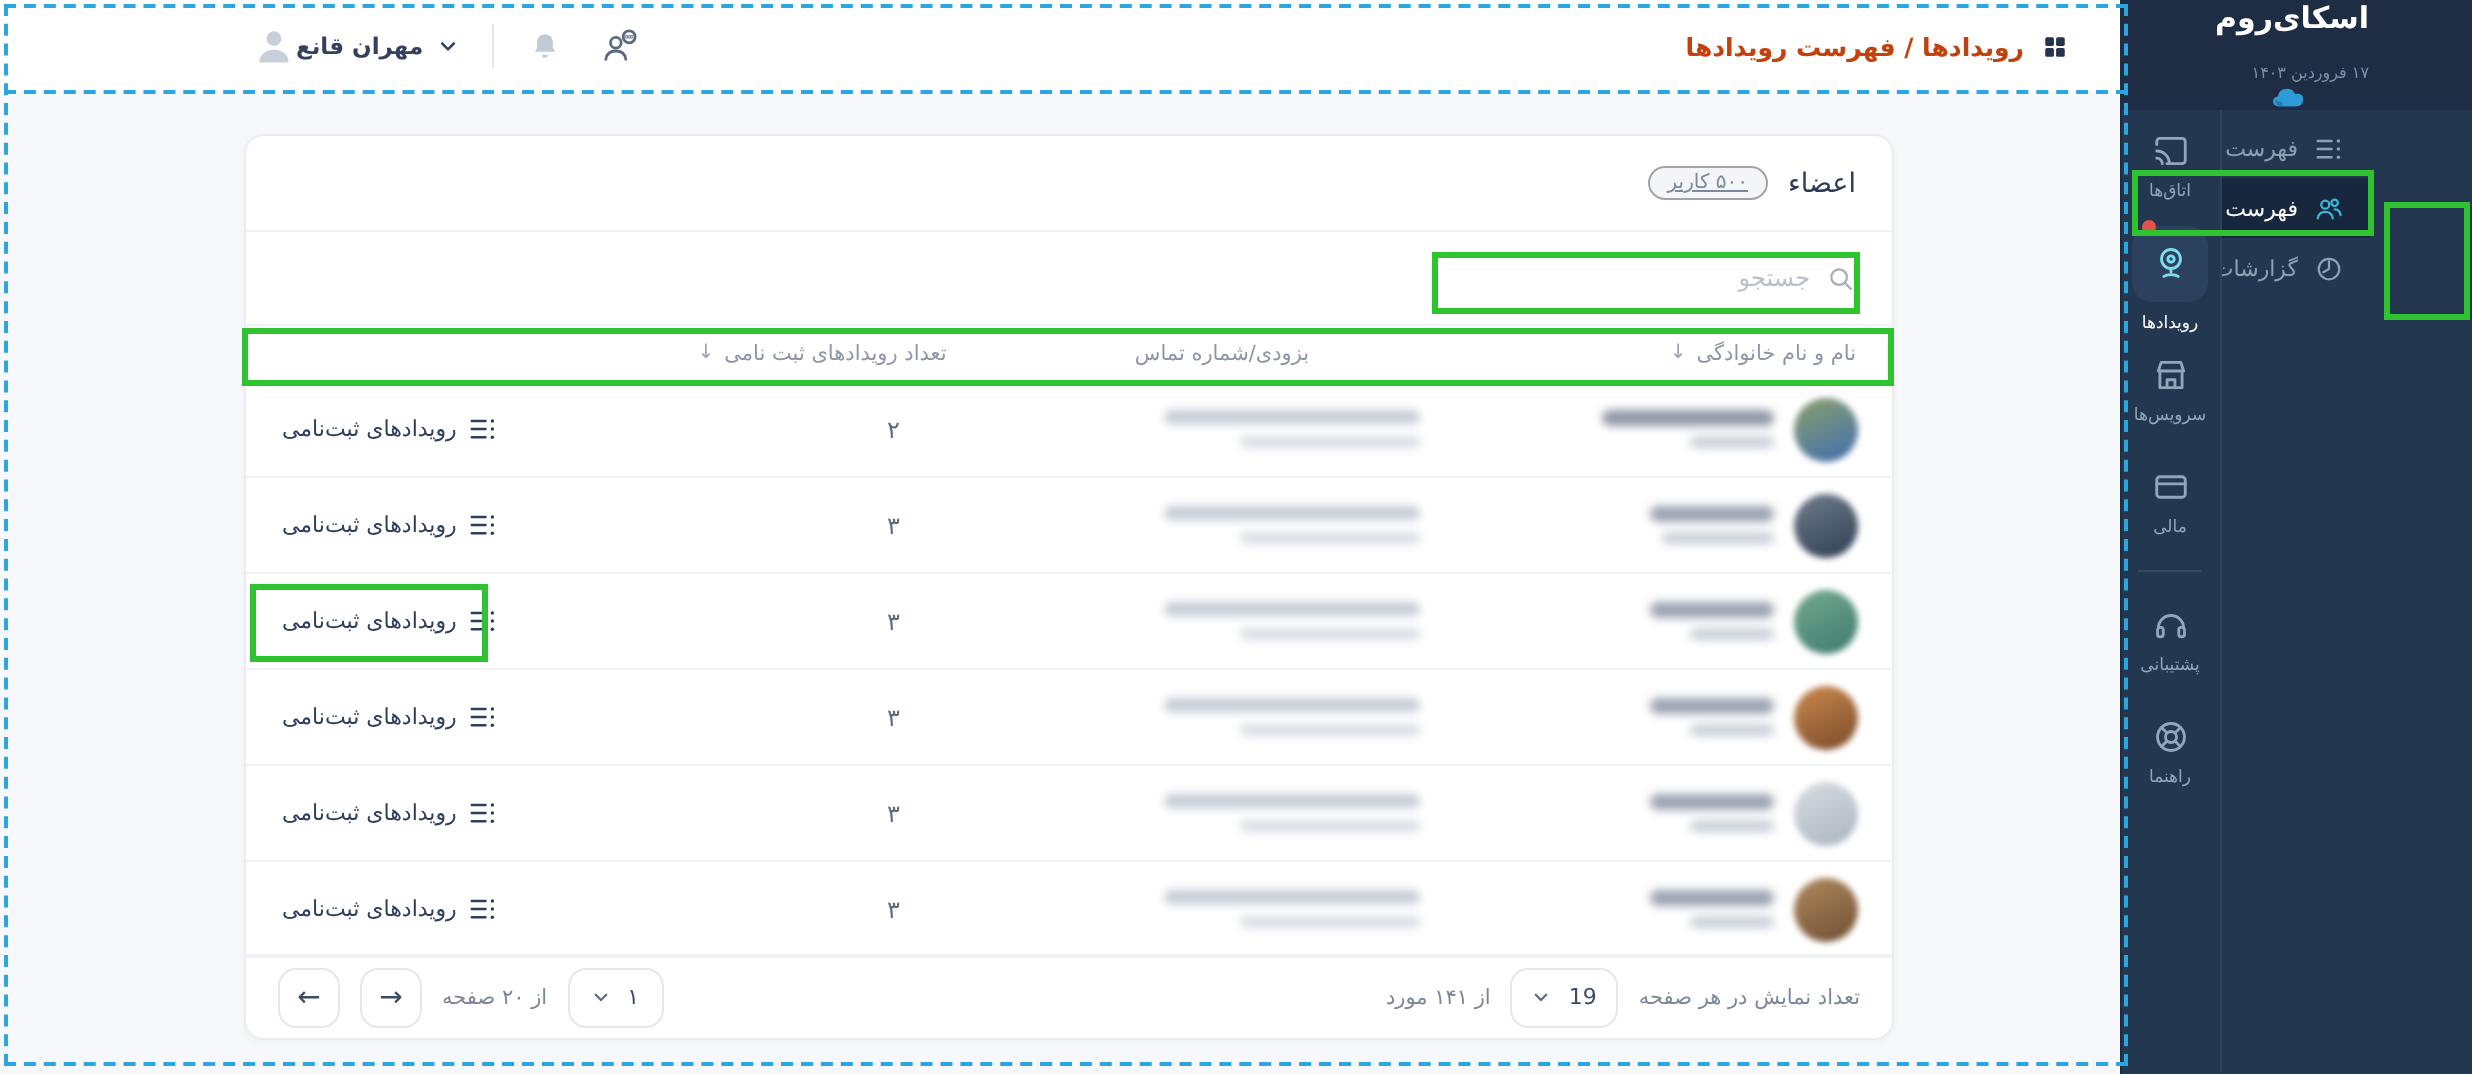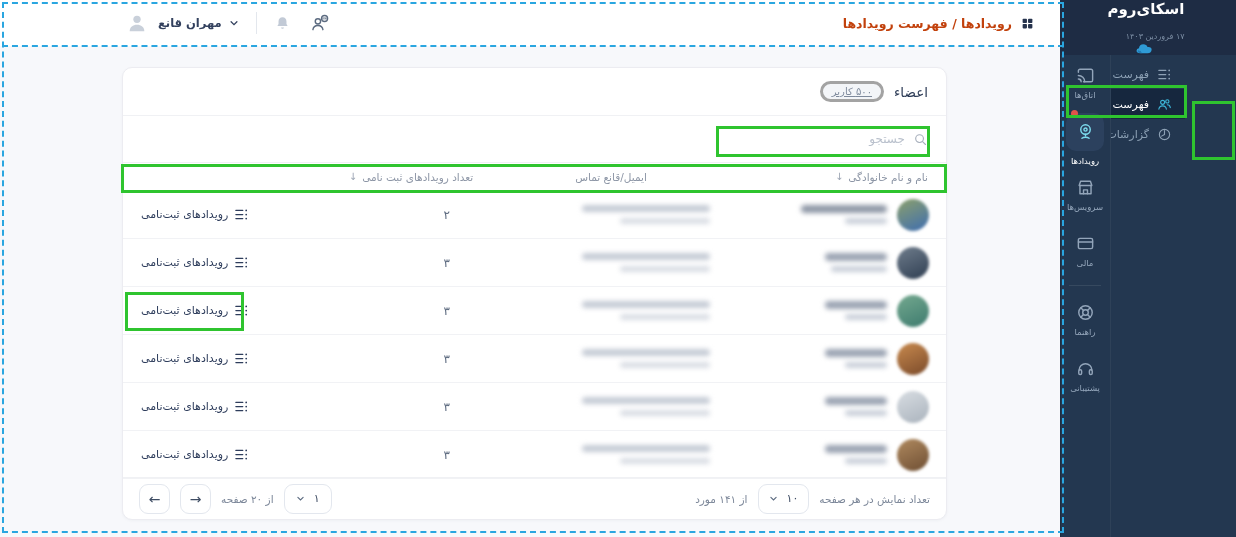--- a/index.html
+++ b/index.html
@@ -37,7 +37,7 @@
   .breadcrumb { color:#c2410c; font-size:12.5px; font-weight:bold; }
   .user-cluster { position:absolute; left:126px; top:0; height:46px; display:flex; align-items:center; direction:ltr; }
   .user-cluster .avatar-ic { width:22px; height:22px; color:#c9d0da; }
-  .user-name { margin-left:10px; font-size:11.5px; color:#33415e; font-weight:bold; }
+  .user-name { font-size:11.5px; color:#33415e; font-weight:bold; }
   .chev { width:10px; height:10px; color:#33415e; margin-left:7px; }
   .hdr-divider { width:1px; height:22px; background:#e3e7ed; margin-left:17px; }
   .bell-ic { width:17px; height:17px; color:#c2cad6; margin-left:17px; }

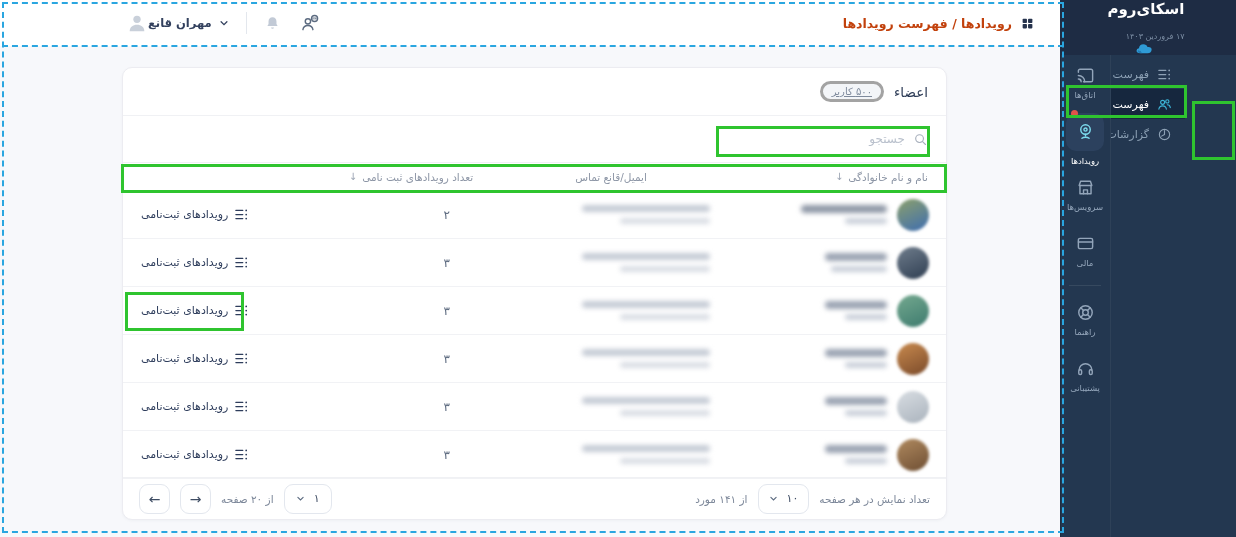--- a/index.html
+++ b/index.html
@@ -47,7 +47,7 @@
   .card { position:absolute; top:67px; left:122px; width:825px; height:453px; background:#fff; border:1px solid #ececf1; border-radius:10px; box-shadow:0 1px 3px rgba(30,40,70,0.04); }
   .card-head { height:48px; display:flex; align-items:center; gap:10px; padding:0 18px; border-bottom:1px solid #f0f1f4; }
   .card-title { font-size:13.5px; font-weight:normal; color:#2b3a55; }
-  .count-badge { background:#f3f5f8; border:3px solid #a3a3a3; color:#7e8a9c; font-size:10px; border-radius:11px; padding:2px 9px;text-decoration:underline; }
+  .count-badge { background:#f3f5f8; border:1px solid #a3a3a3; color:#7e8a9c; font-size:10px; border-radius:11px; padding:2px 9px;text-decoration:underline; }
   .search-row { height:47px; display:flex; align-items:center; padding:0 18px; border-bottom:1px solid #f0f1f4; }
   .search-box { display:flex; align-items:center; gap:8px; width:208px; }
   .search-box svg { width:15px; height:15px; color:#a6aebb; flex:0 0 auto; }

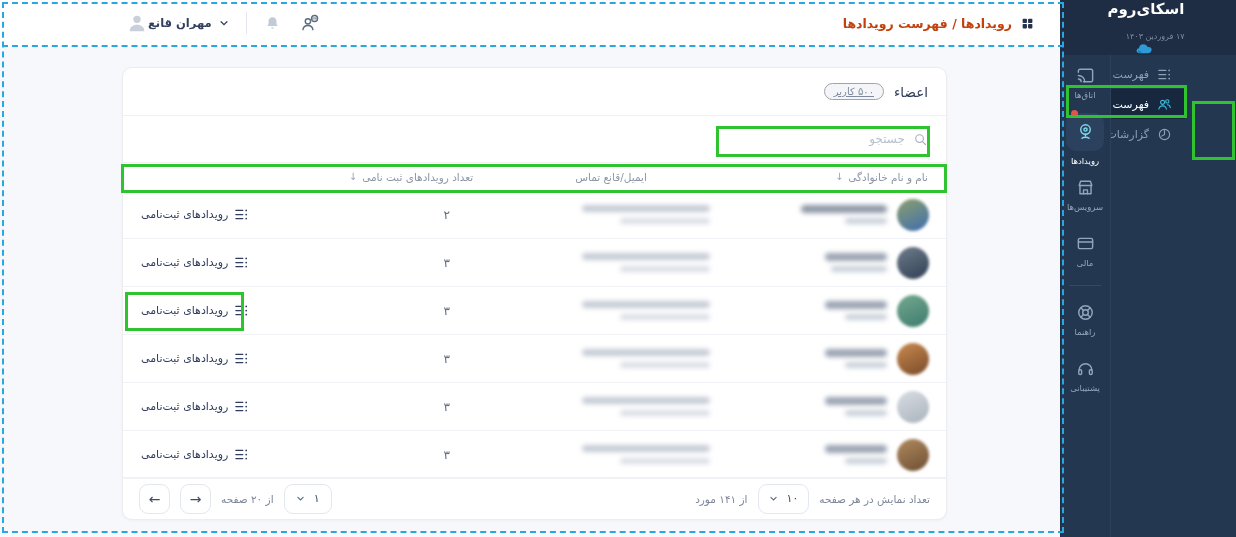--- a/index.html
+++ b/index.html
@@ -15,7 +15,7 @@
   .cloud { width:38px; height:22px; }
 
   .rail { position:absolute; top:55px; left:0; width:51px; bottom:0; background:#233750; border-right:1px solid rgba(255,255,255,0.05); box-shadow:1px 0 0 rgba(0,0,0,0.18) inset; }
-  .rail-item { height:56px; display:flex; flex-direction:column; align-items:center; justify-content:center; gap:5px; color:#93a5ba; font-size:8.5px; cursor:pointer; }
+  .rail-item { height:56px; display:flex; flex-direction:column; align-items:center; justify-content:center; gap:5px; color:#93a5ba; font-size:8.5px; cursor:pointer;font-family:Liberation Serif, serif; }
   .rail-item svg { width:19px; height:19px; }
   .rail-item .tile { position:relative; width:38px; height:38px; border-radius:10px; background:#2c415e; display:flex; align-items:center; justify-content:center; }
   .rail-item.active { color:#ffffff; }

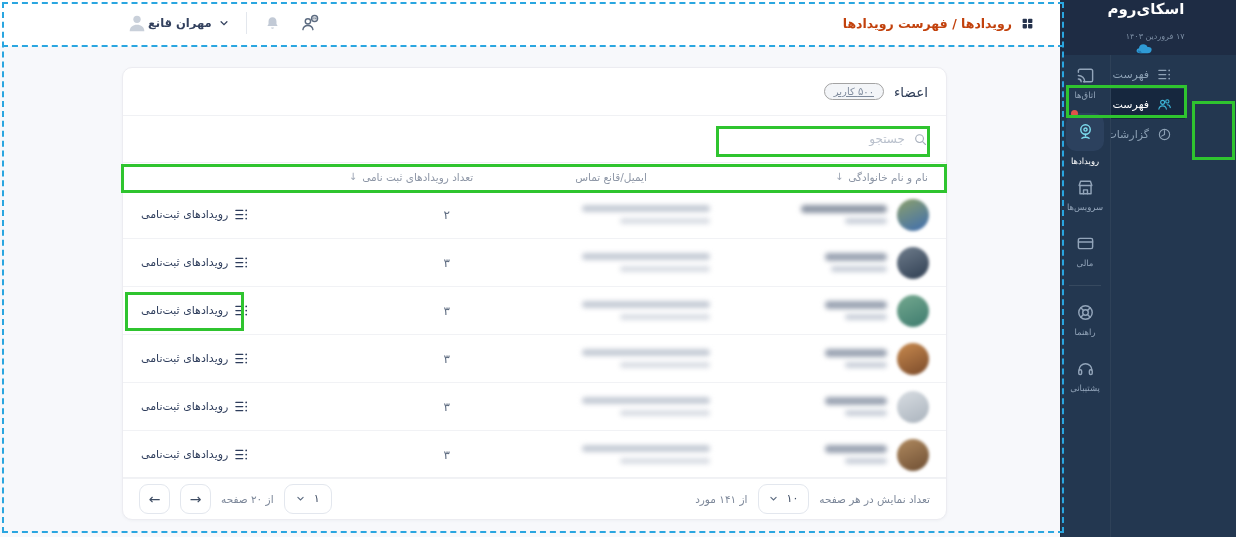--- a/index.html
+++ b/index.html
@@ -157,7 +157,7 @@
           <span class="sort-arrow">↓</span>
         </div>
         <div class="th c2">
-          <span>ایمیل/قانع تماس</span>
+          <span>بزودی/شماره تماس</span>
         </div>
         <div class="th c3">
           <span>تعداد رویدادهای ثبت نامی</span>

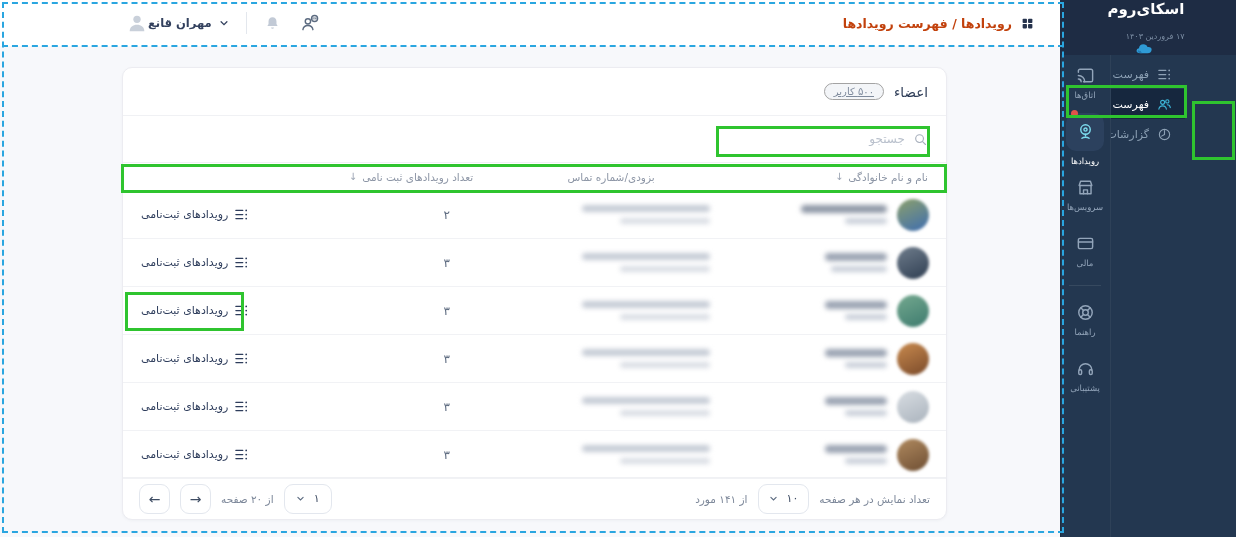--- a/index.html
+++ b/index.html
@@ -415,19 +415,19 @@
       <div class="rail-divider"></div>
       <div class="rail-item">
         <svg viewBox="0 0 24 24" fill="none" stroke="currentColor" stroke-width="1.8" stroke-linecap="round">
+          <path d="M4 14a8 8 0 0 1 16 0"></path>
+          <rect x="3.5" y="13.5" width="3.6" height="6" rx="1.6"></rect>
+            <rect x="16.9" y="13.5" width="3.6" height="6" rx="1.6"></rect>
+        </svg>
+        <span>پشتیبانی</span>
+      </div>
+      <div class="rail-item">
+        <svg viewBox="0 0 24 24" fill="none" stroke="currentColor" stroke-width="1.8" stroke-linecap="round">
           <circle cx="12" cy="12" r="8.5"></circle>
             <circle cx="12" cy="12" r="3.5"></circle>
           <path d="M6 6l3.5 3.5M18 6l-3.5 3.5M6 18l3.5-3.5M18 18l-3.5-3.5"></path>
         </svg>
         <span>راهنما</span>
-      </div>
-      <div class="rail-item">
-        <svg viewBox="0 0 24 24" fill="none" stroke="currentColor" stroke-width="1.8" stroke-linecap="round">
-          <path d="M4 14a8 8 0 0 1 16 0"></path>
-          <rect x="3.5" y="13.5" width="3.6" height="6" rx="1.6"></rect>
-            <rect x="16.9" y="13.5" width="3.6" height="6" rx="1.6"></rect>
-        </svg>
-        <span>پشتیبانی</span>
       </div>
     </div>
   </div>

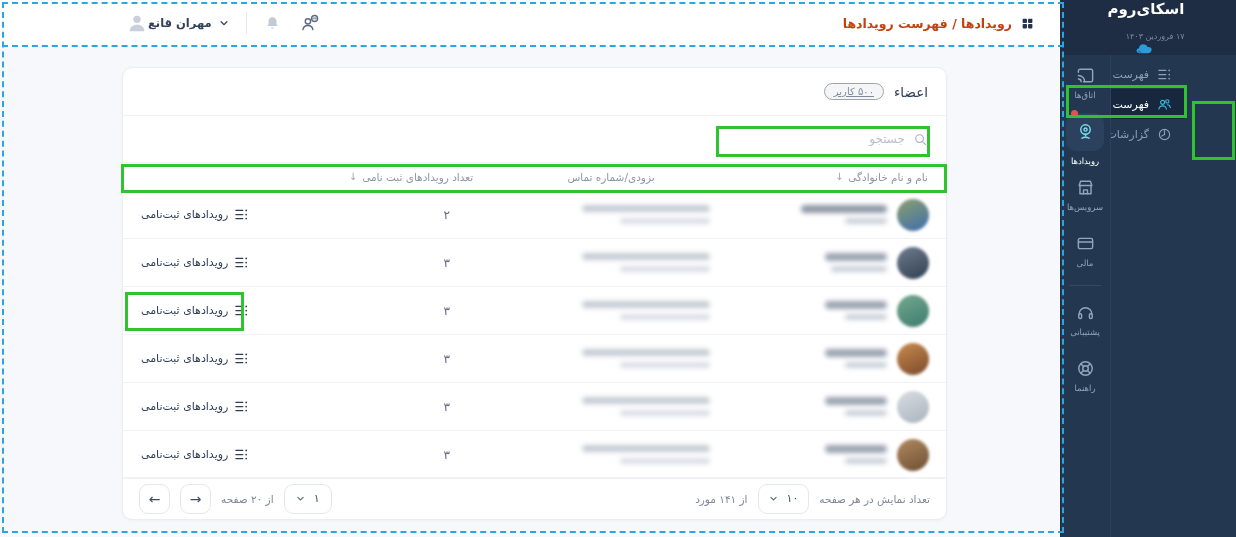--- a/index.html
+++ b/index.html
@@ -309,7 +309,7 @@
         <div class="foot-group">
           <span class="foot-label">تعداد نمایش در هر صفحه</span>
           <div class="pill">
-            <span>۱۰</span>
+            <span>19</span>
             <svg viewBox="0 0 24 24" fill="none" stroke="currentColor" stroke-width="3" stroke-linecap="round">
                 <path d="M5 9l7 7 7-7"></path>
               </svg>

